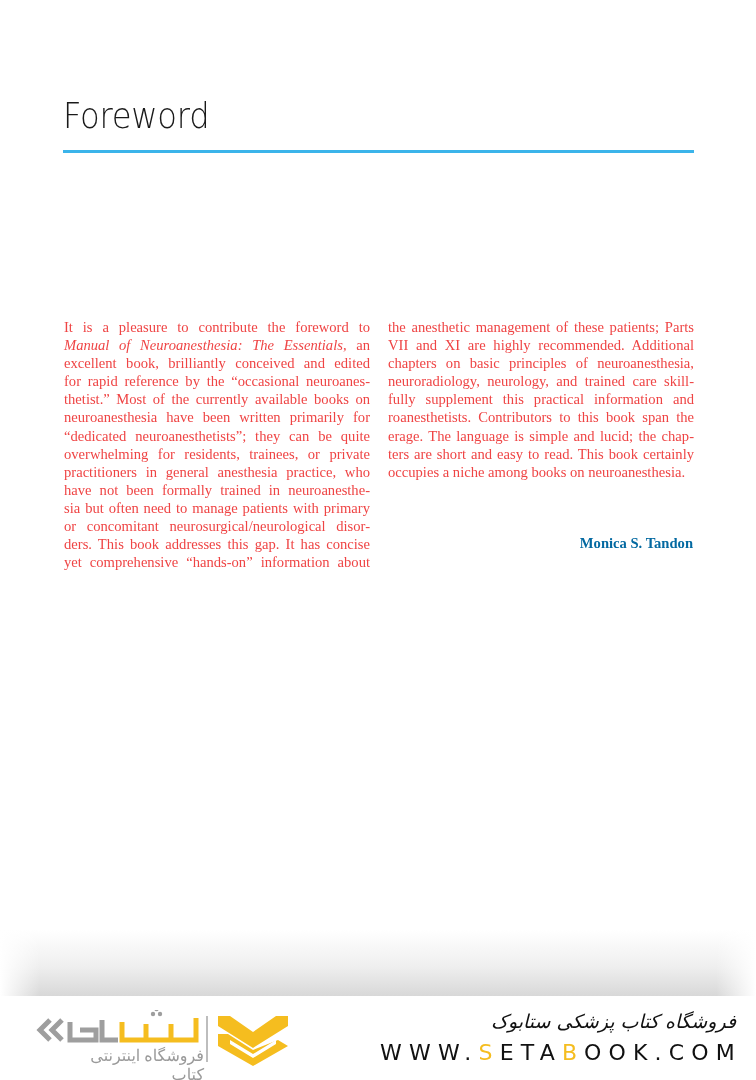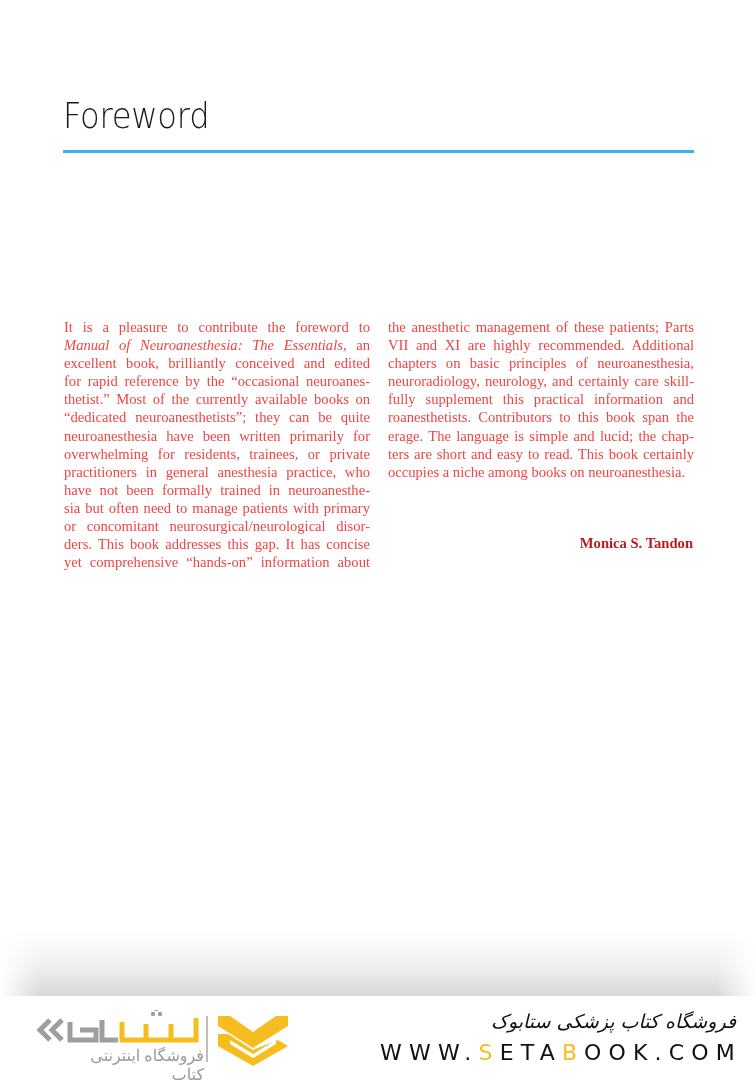--- a/index.html
+++ b/index.html
@@ -97,7 +97,7 @@
   <span class="line">the anesthetic management of these patients; Parts</span>
   <span class="line">VII and XI are highly recommended. Additional</span>
   <span class="line">chapters on basic principles of neuroanesthesia,</span>
-  <span class="line">neuroradiology, neurology, and certainly care skill-</span>
+  <span class="line">neuroradiology, neurology, and trained care skill-</span>
   <span class="line">fully supplement this practical information and</span>
   <span class="line">roanesthetists. Contributors to this book span the</span>
   <span class="line">erage. The language is simple and lucid; the chap-</span>

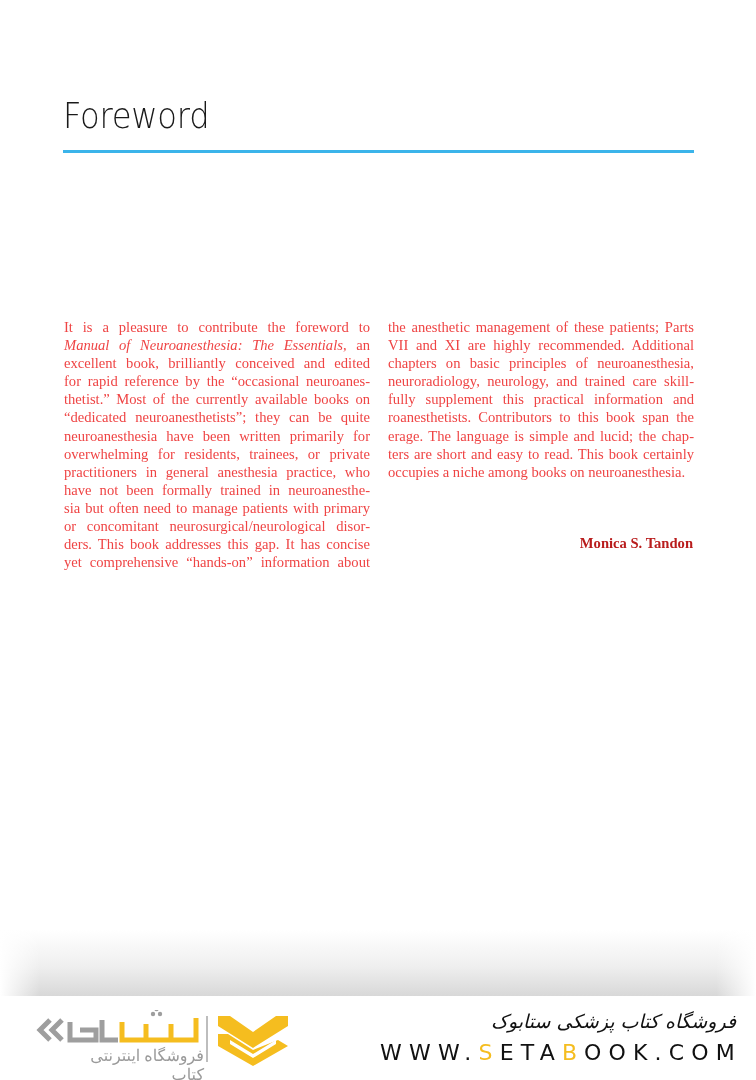--- a/index.html
+++ b/index.html
@@ -82,8 +82,8 @@
   <span class="line">excellent book, brilliantly conceived and edited</span>
   <span class="line">for rapid reference by the “occasional neuroanes-</span>
   <span class="line">thetist.” Most of the currently available books on</span>
+  <span class="line">neuroanesthesia have been written primarily for</span>
   <span class="line">“dedicated neuroanesthetists”; they can be quite</span>
-  <span class="line">neuroanesthesia have been written primarily for</span>
   <span class="line">overwhelming for residents, trainees, or private</span>
   <span class="line">practitioners in general anesthesia practice, who</span>
   <span class="line">have not been formally trained in neuroanesthe-</span>

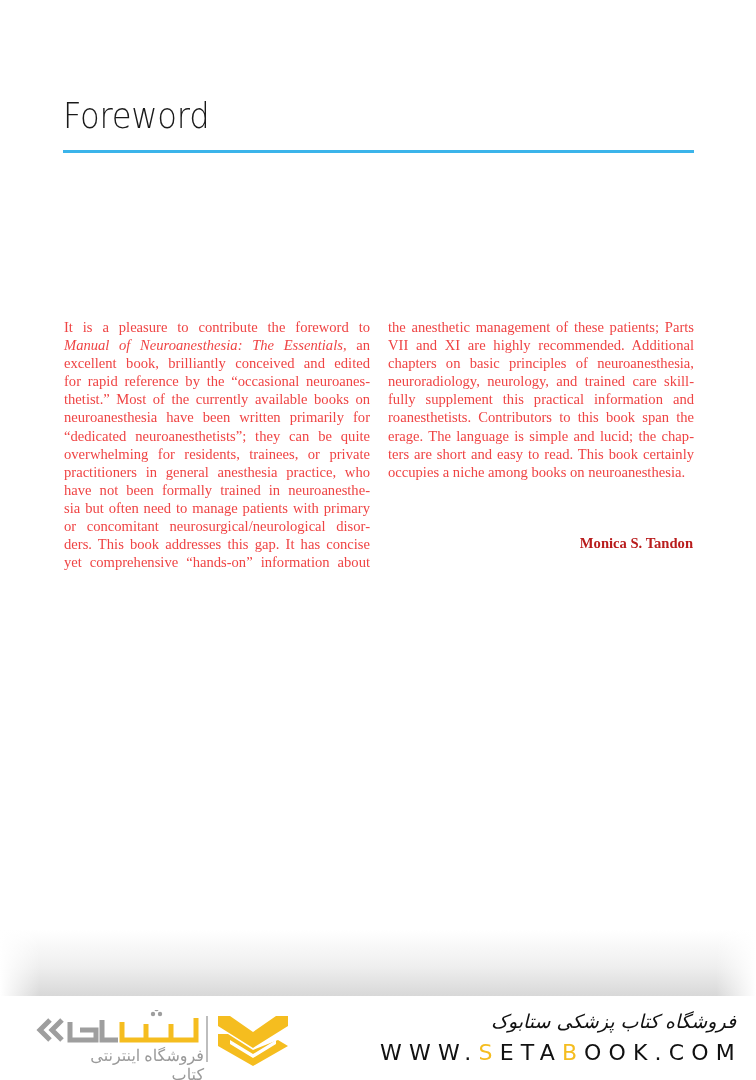--- a/index.html
+++ b/index.html
@@ -33,7 +33,7 @@
     .signature {
       position: absolute; right: 63px; top: 535px;
       font-family: "Liberation Serif", serif; font-weight: bold;
-      font-size: 14.6px; color: #b91c1c;
+      font-size: 14.6px; color: #0369a1;
     }
     .footer-shadow {
       position: absolute; left: 0; top: 930px; width: 756px; height: 66px;

